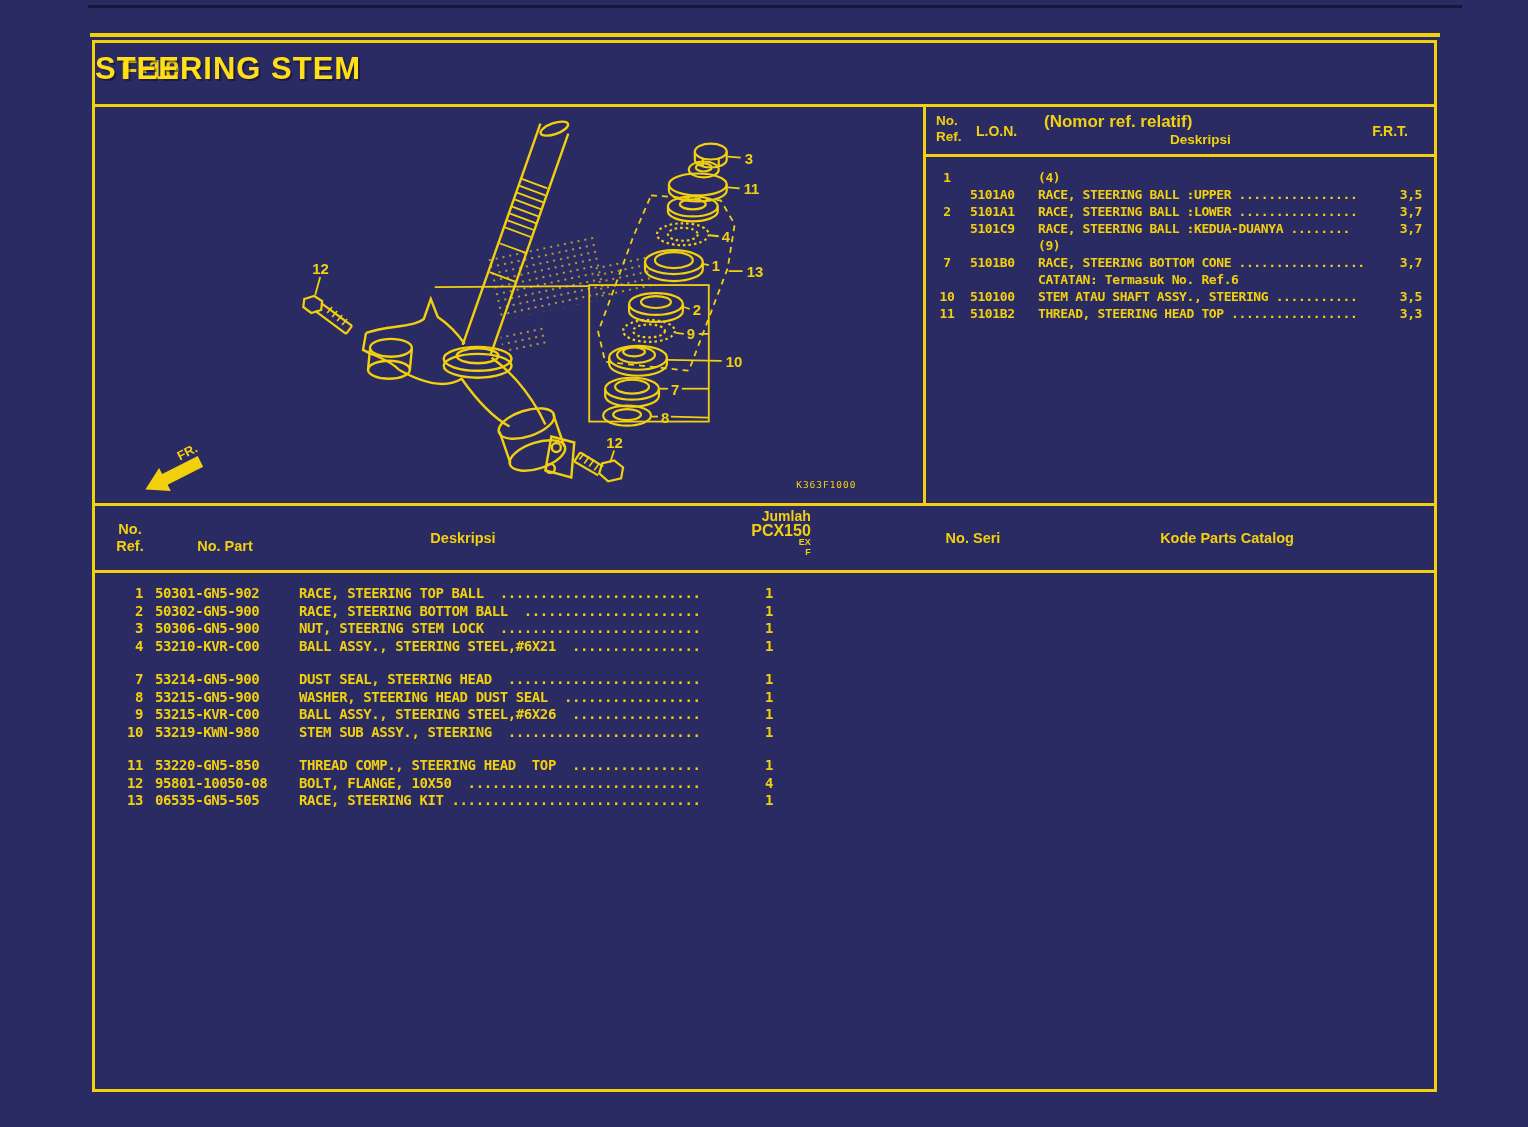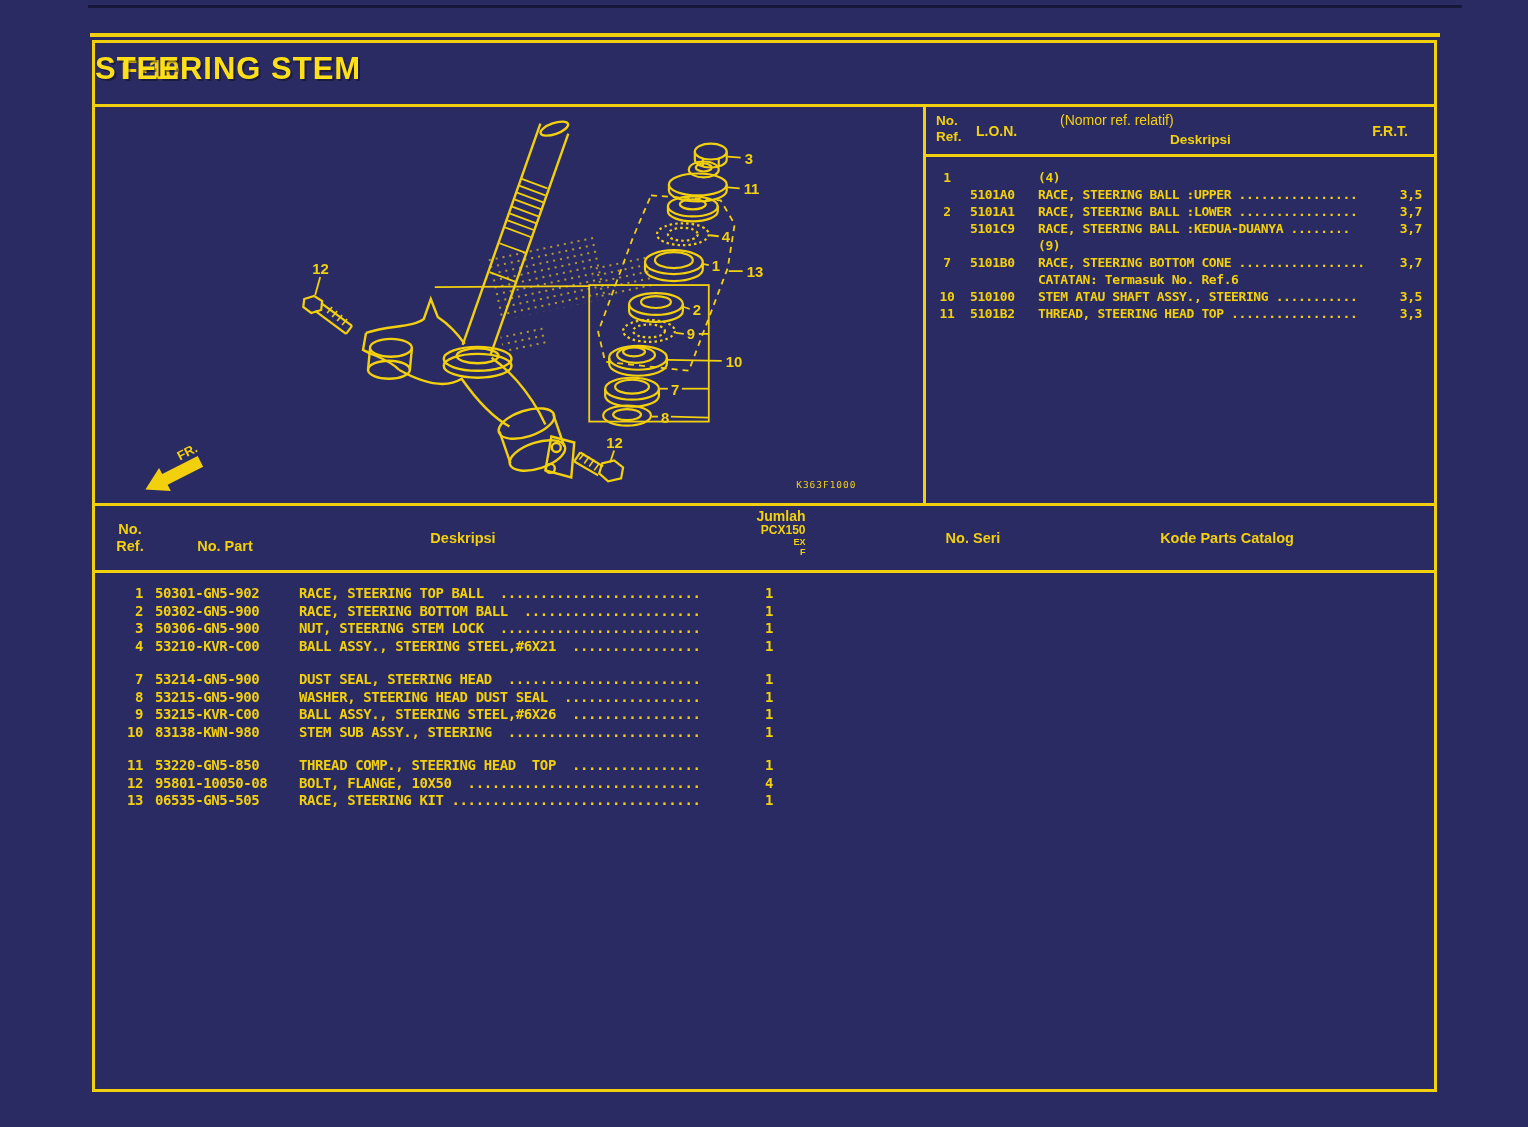--- a/index.html
+++ b/index.html
@@ -36,7 +36,7 @@
   .lon-head{position:absolute;left:0;top:0;right:0;height:50px;border-bottom:3px solid var(--yellow);box-sizing:border-box;}
   .lon-head .noref{position:absolute;left:10px;top:6px;font-size:13.5px;line-height:16px;}
   .lon-head .lon{position:absolute;left:50px;top:16px;font-size:14px;}
-  .lon-head .note{position:absolute;left:134px;top:5px;font-size:14px;font-weight:normal;}
+  .lon-head .note{position:absolute;left:118px;top:5px;font-size:17px;font-weight:bold;}
   .lon-head .desk{position:absolute;left:244px;top:25px;font-size:13.5px;}
   .lon-head .frt{position:absolute;right:26px;top:16px;font-size:14px;}
   .lon-rows{position:absolute;left:0;top:50px;right:0;bottom:0;padding-top:12px;

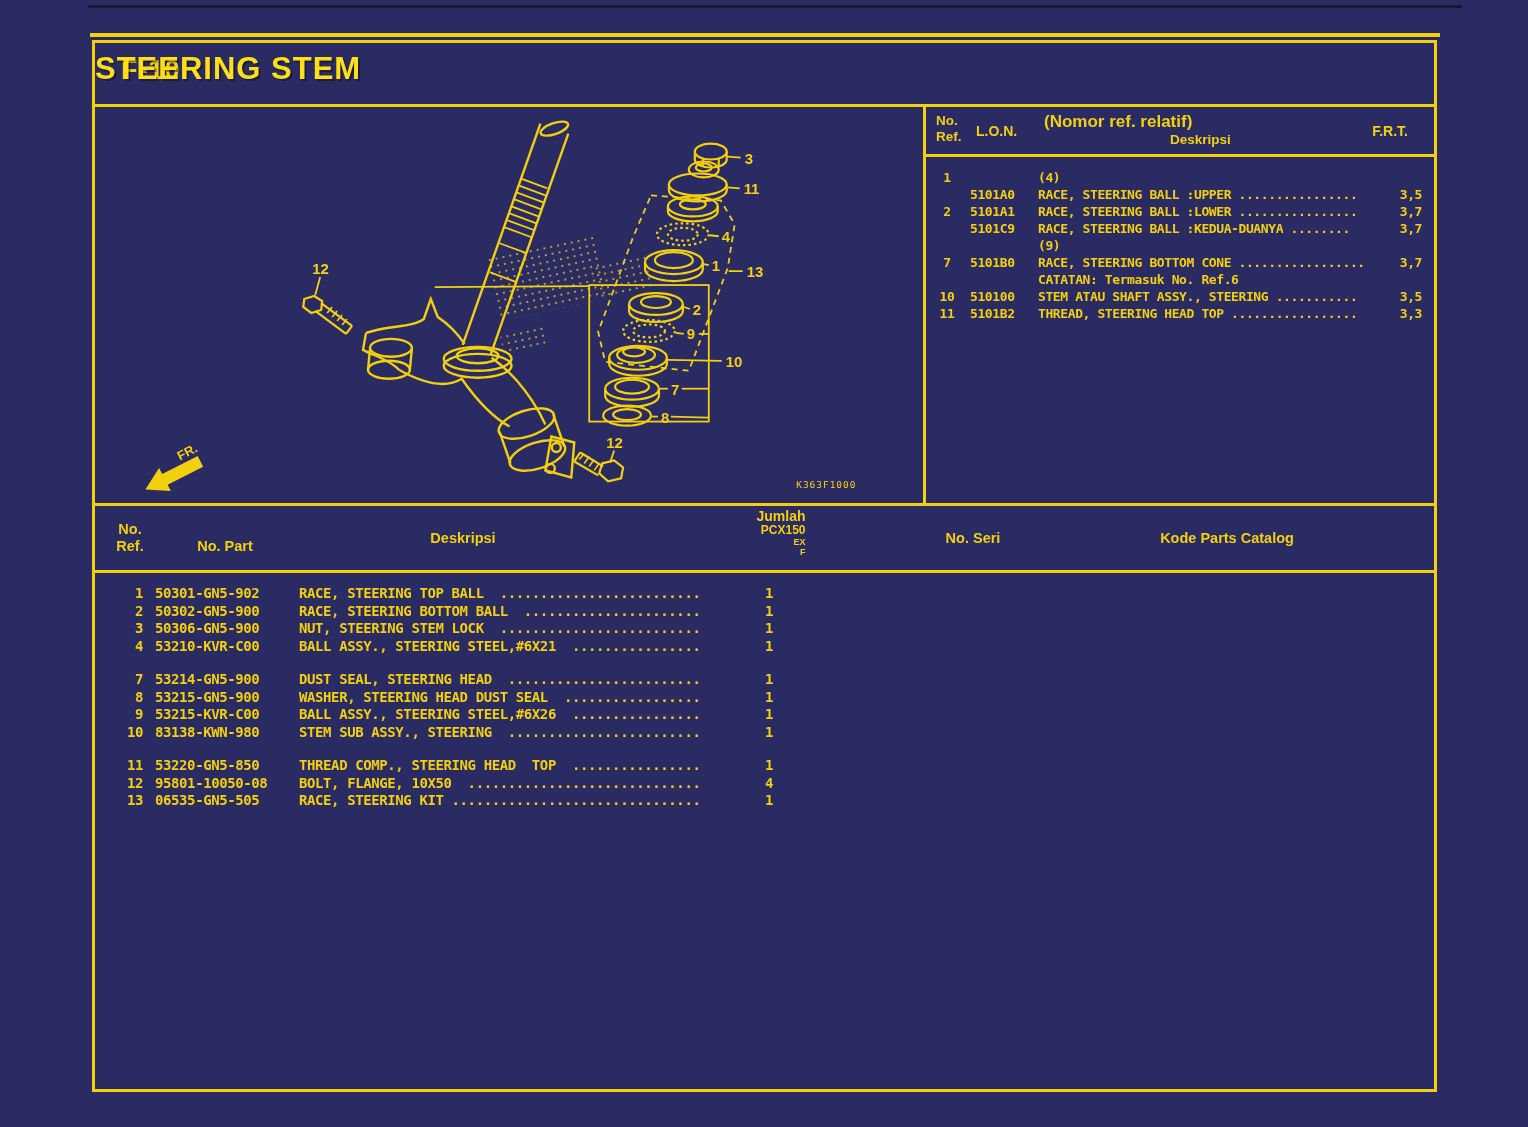--- a/index.html
+++ b/index.html
@@ -56,7 +56,7 @@
   .ph-desc{left:368px;top:24px;}
   .ph-qty{left:686px;top:3px;}
   .ph-qty .q1{font-size:14px;line-height:15px;}
-  .ph-qty .q2{font-size:12px;line-height:13px;}
+  .ph-qty .q2{font-size:16px;line-height:13px;}
   .ph-qty .q3{font-size:9px;line-height:10px;}
   .ph-qty .q4{font-size:9px;line-height:10px;}
   .ph-seri{left:878px;top:24px;}

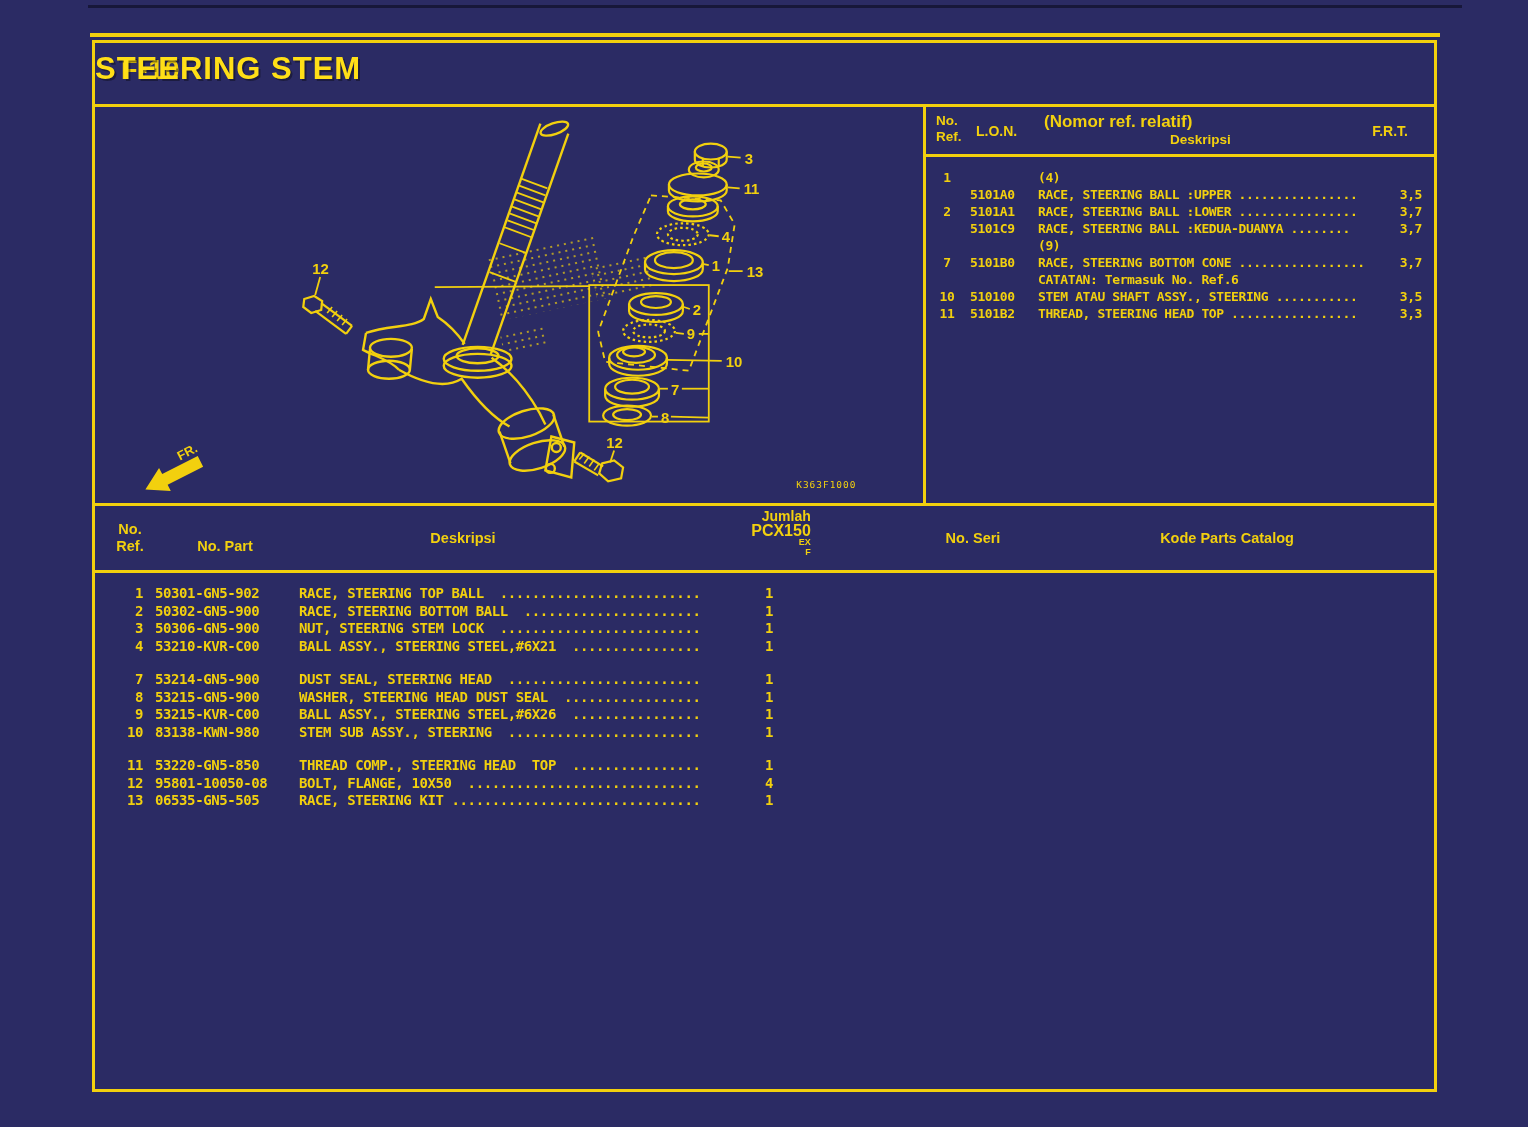--- a/index.html
+++ b/index.html
@@ -334,7 +334,7 @@
         <div class="prow"><span class="p-ref">7</span><span class="p-part">53214-GN5-900</span><span class="p-desc">DUST SEAL, STEERING HEAD  ........................</span><span class="p-qty">1</span></div>
         <div class="prow"><span class="p-ref">8</span><span class="p-part">53215-GN5-900</span><span class="p-desc">WASHER, STEERING HEAD DUST SEAL  .................</span><span class="p-qty">1</span></div>
         <div class="prow"><span class="p-ref">9</span><span class="p-part">53215-KVR-C00</span><span class="p-desc">BALL ASSY., STEERING STEEL,#6X26  ................</span><span class="p-qty">1</span></div>
-        <div class="prow"><span class="p-ref">10</span><span class="p-part">83138-KWN-980</span><span class="p-desc">STEM SUB ASSY., STEERING  ........................</span><span class="p-qty">1</span></div>
+        <div class="prow"><span class="p-ref">10</span><span class="p-part">53219-KWN-980</span><span class="p-desc">STEM SUB ASSY., STEERING  ........................</span><span class="p-qty">1</span></div>
       </div>
       <div class="pgroup">
         <div class="prow"><span class="p-ref">11</span><span class="p-part">53220-GN5-850</span><span class="p-desc">THREAD COMP., STEERING HEAD  TOP  ................</span><span class="p-qty">1</span></div>

